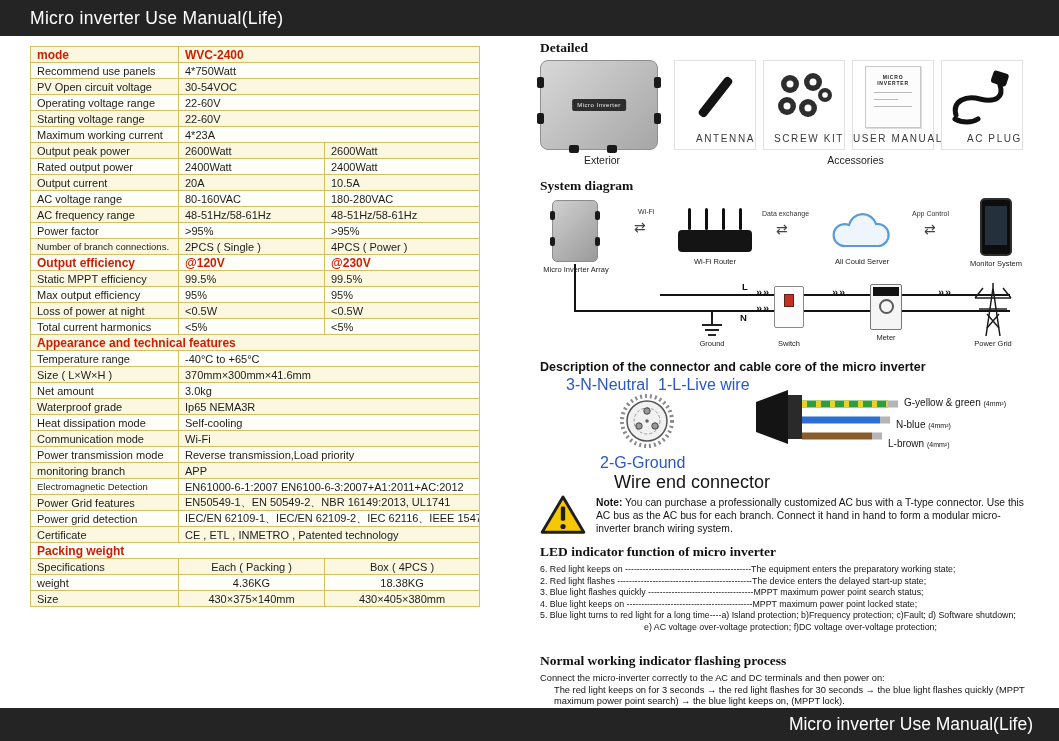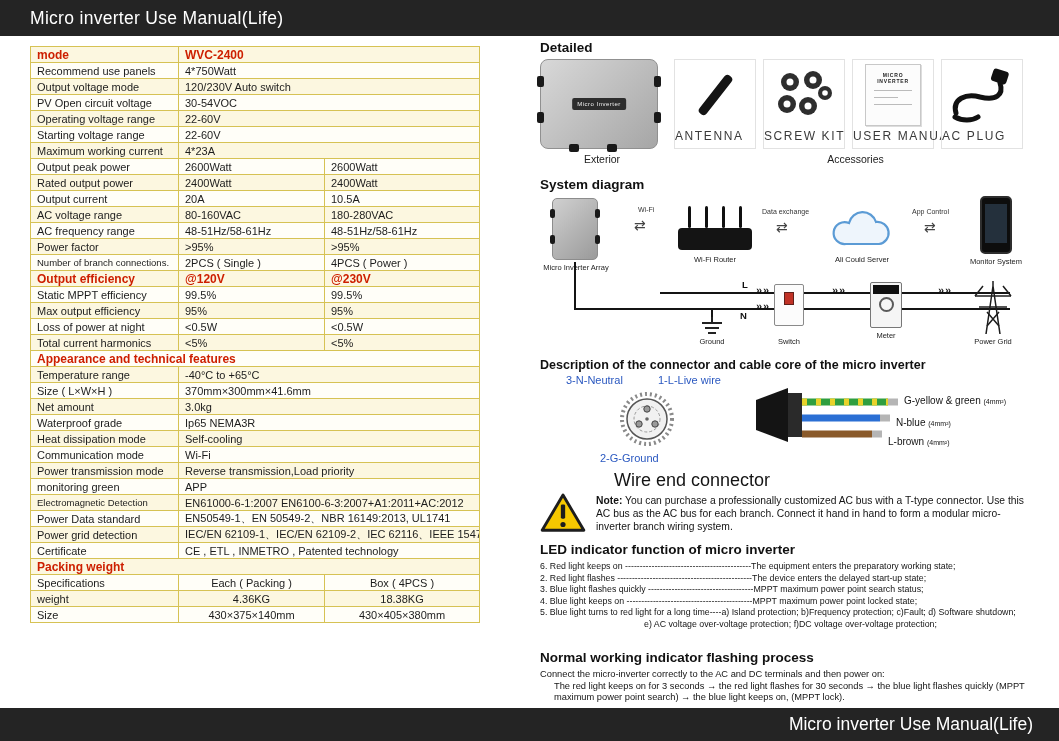--- a/index.html
+++ b/index.html
@@ -25,7 +25,7 @@
 
   
   .right { position:absolute; left:540px; top:40px; width:497px; }
-  .h1 { font-size:13.5px; font-weight:bold; color:#111; margin-bottom:4px; }
+  .h1 { font-size:13.5px; font-weight:bold; color:#111; margin-bottom:4px;font-family:Liberation Serif, serif; }
   .h2 { font-size:12.5px; font-weight:bold; color:#111; margin:10px 0 2px; }
   .cap { text-align:center; font-size:10.5px; color:#222; margin-top:4px; }
 

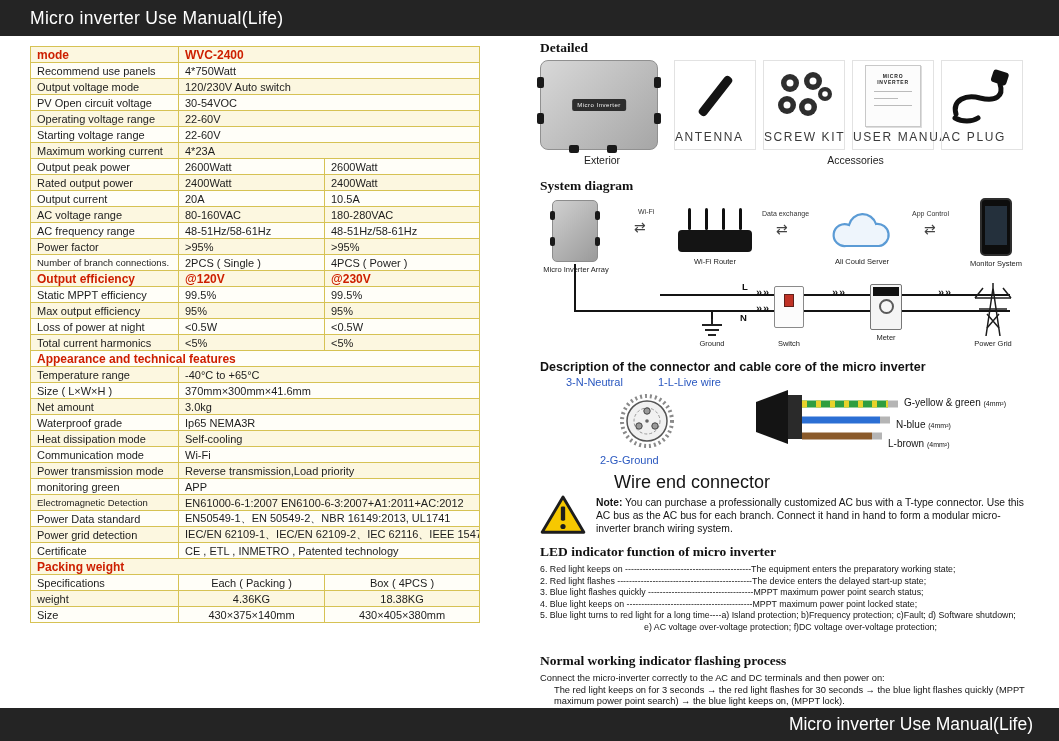--- a/index.html
+++ b/index.html
@@ -112,10 +112,6 @@
       <tr>
           <td>Recommend use panels</td>
           <td colspan="2">4*750Watt</td>
-        </tr>
-      <tr>
-          <td>Output voltage mode</td>
-          <td colspan="2">120/230V Auto switch</td>
         </tr>
       <tr>
           <td>PV Open circuit voltage</td>

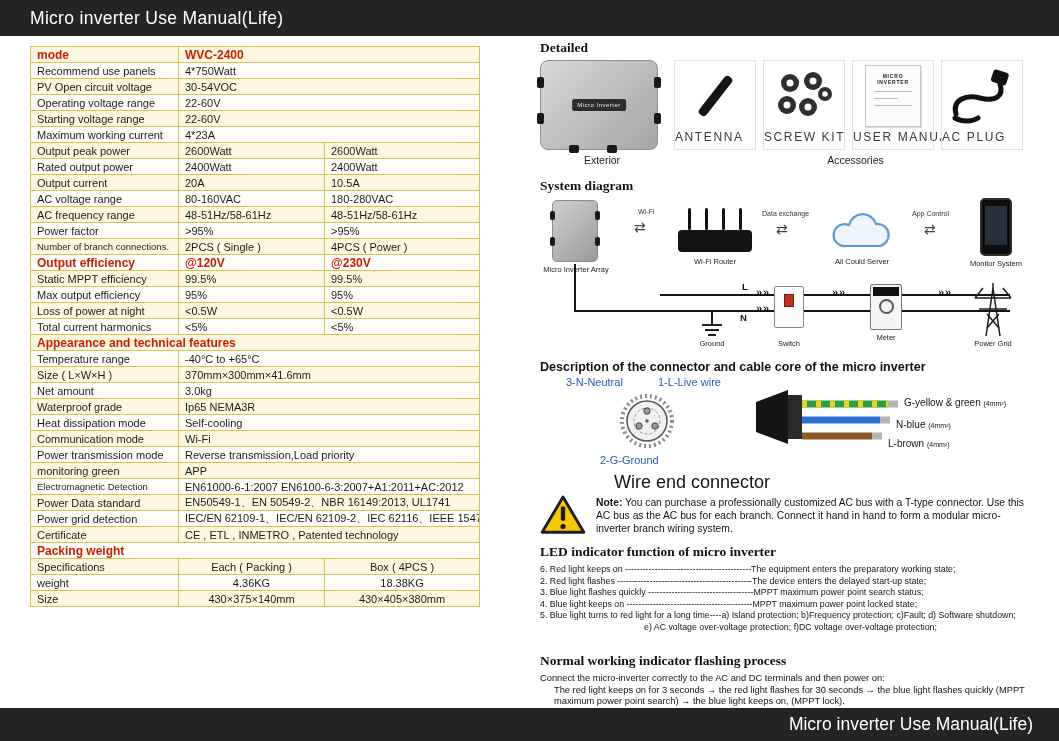--- a/index.html
+++ b/index.html
@@ -40,7 +40,7 @@
   .acc-row { display:flex; gap:7px; }
   .acc-box { width:82px; height:90px; background:#fff; border:1px solid #e2e2e2; display:flex; flex-direction:column; }
   .acc-art { flex:1; display:flex; align-items:center; justify-content:center; overflow:hidden; }
-  .acc-label { font-size:12px; letter-spacing:1.6px; color:#3a3a3a; text-align:left; padding-bottom:5px; white-space:nowrap; }
+  .acc-label { font-size:10px; letter-spacing:1.6px; color:#3a3a3a; text-align:right; padding-bottom:5px; white-space:nowrap; }
   .ant-bar { display:block; width:9px; height:48px; background:#141414; border-radius:4px; transform:rotate(38deg); }
   .manual { position:relative; width:56px; height:62px; background:#fcfcfc; border:1px solid #c8c8c8; box-shadow:1px 1px 0 #ddd; }
   .mtitle { display:block; margin-top:7px; text-align:center; font-size:5px; font-weight:bold; letter-spacing:.8px; color:#222; }

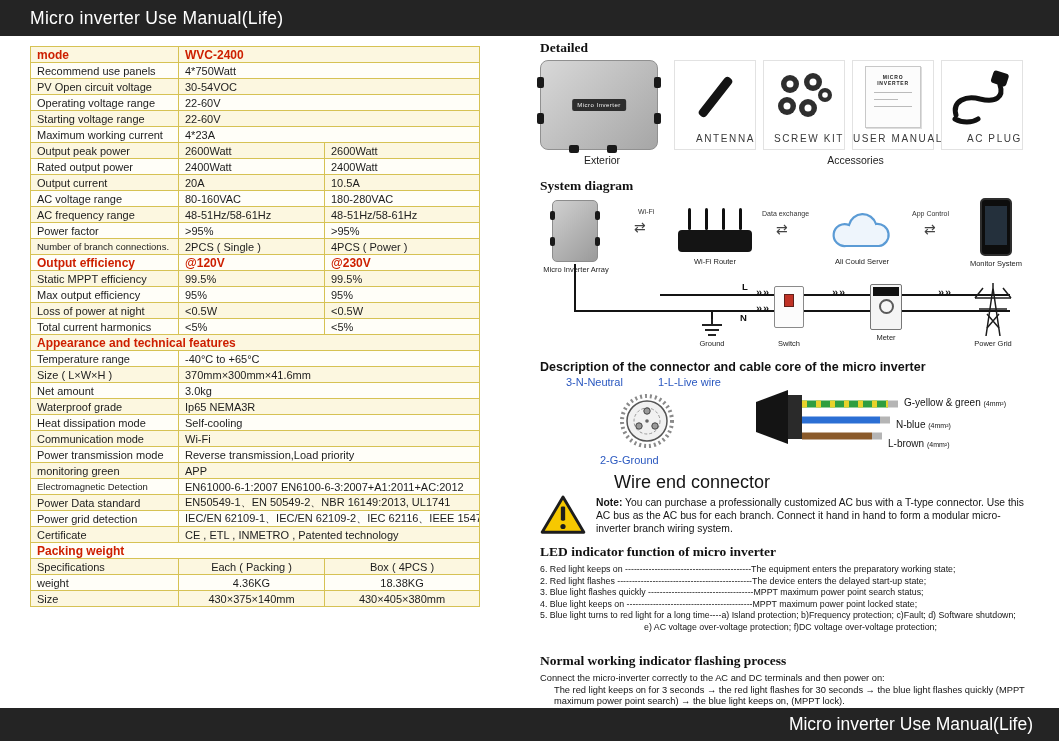--- a/index.html
+++ b/index.html
@@ -73,7 +73,7 @@
   
   .conn { position:relative; height:114px; }
   .conn > * { position:absolute; }
-  .blue { color:#2a58c0; font-size:11px; white-space:nowrap; }
+  .blue { color:#2a58c0; font-size:16px; white-space:nowrap; }
   .conncap { font-size:18px; color:#141414; white-space:nowrap;margin-left:28px; }
   .wname { font-size:10px; color:#141414; white-space:nowrap; }
   .wname small { font-size:7px; }

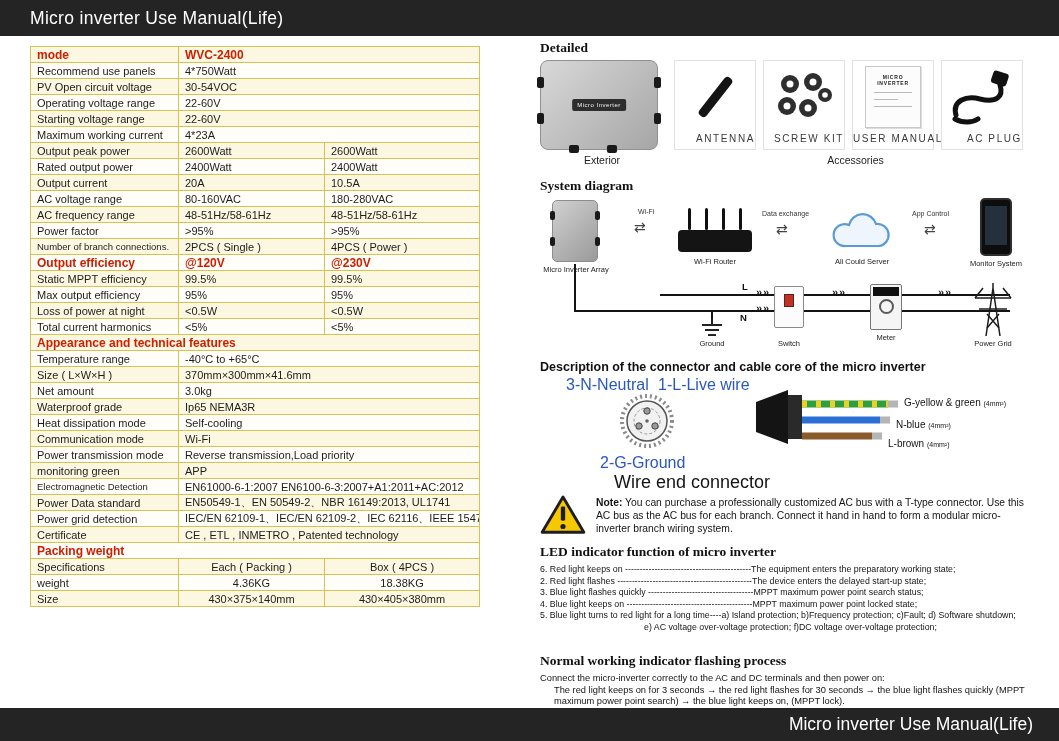--- a/index.html
+++ b/index.html
@@ -224,7 +224,7 @@
           <td colspan="2">Reverse transmission,Load priority</td>
         </tr>
       <tr>
-          <td>monitoring green</td>
+          <td>monitoring branch</td>
           <td colspan="2">APP</td>
         </tr>
       <tr>

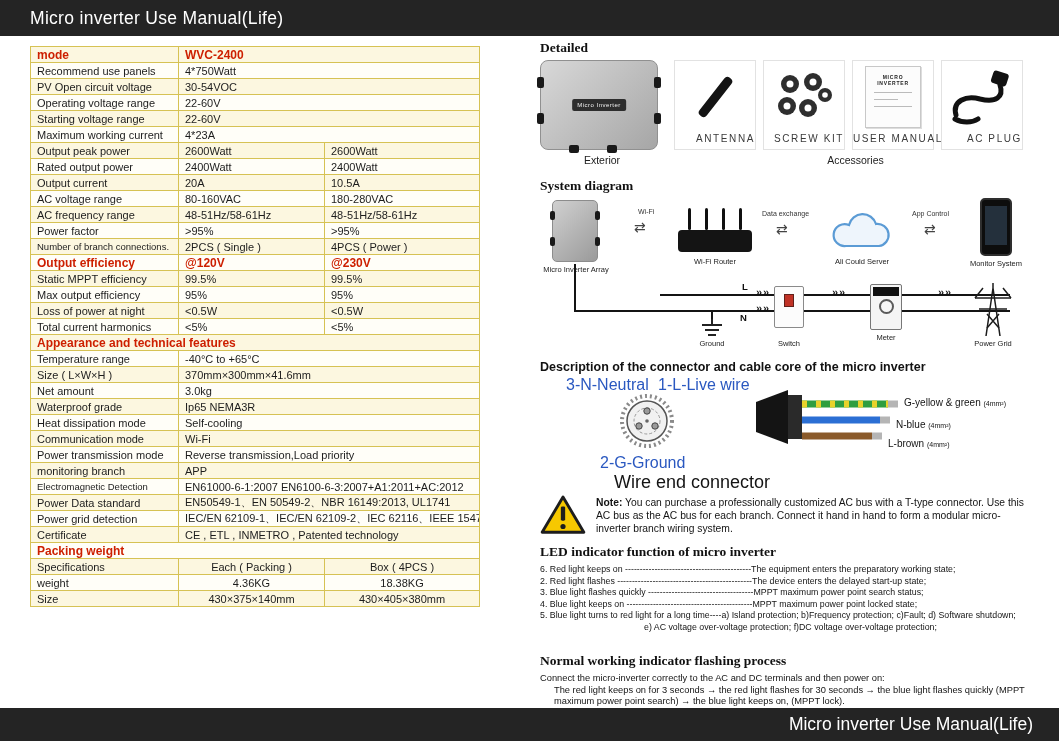--- a/index.html
+++ b/index.html
@@ -232,7 +232,7 @@
           <td colspan="2">EN61000-6-1:2007 EN6100-6-3:2007+A1:2011+AC:2012</td>
         </tr>
       <tr>
-          <td>Power Data standard</td>
+          <td>Power Grid features</td>
           <td colspan="2">EN50549-1、EN 50549-2、NBR 16149:2013, UL1741</td>
         </tr>
       <tr>

